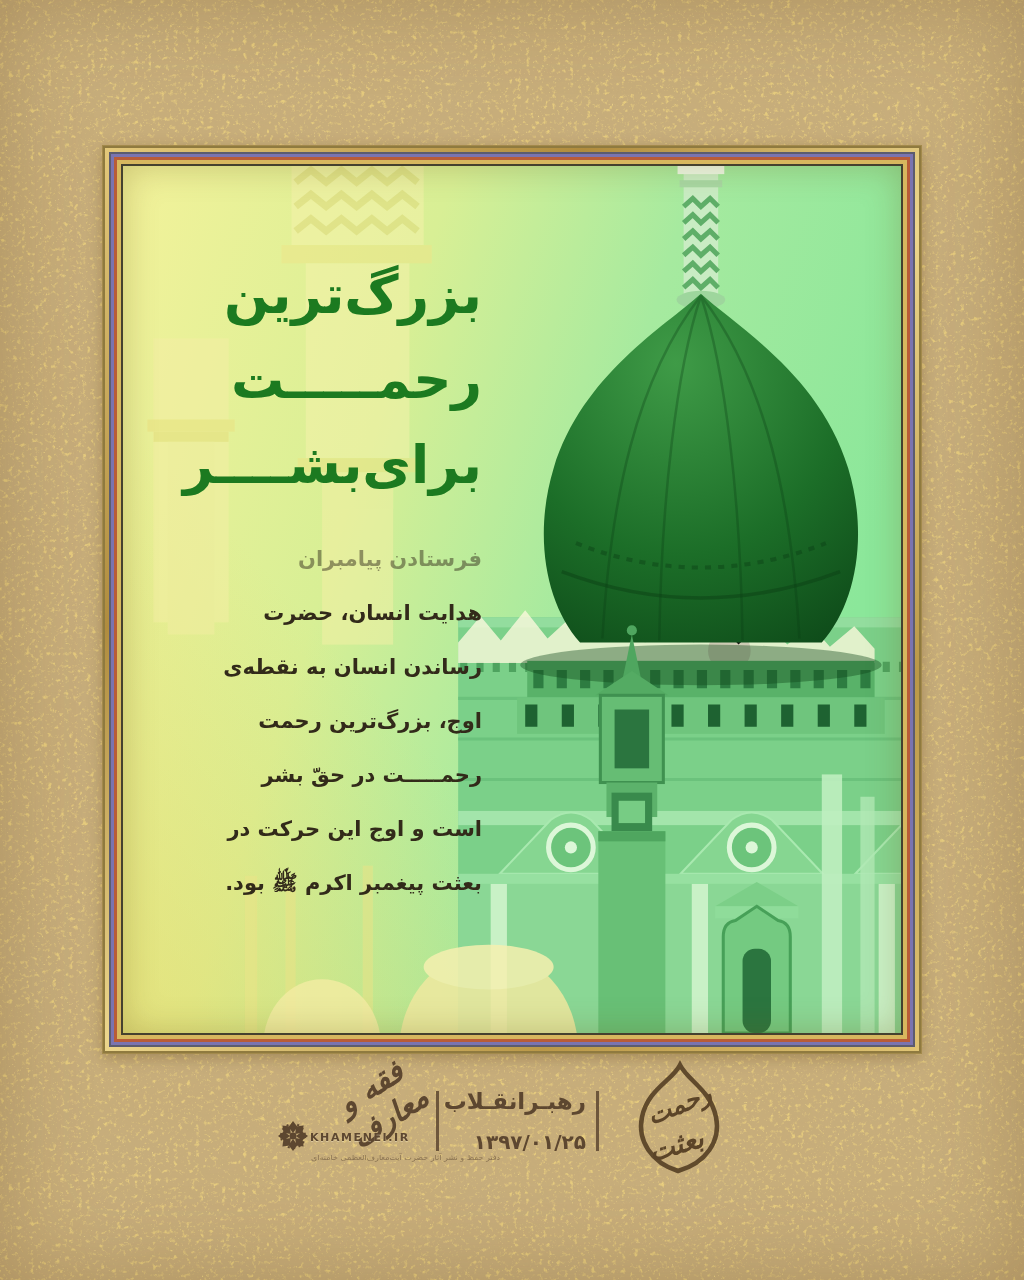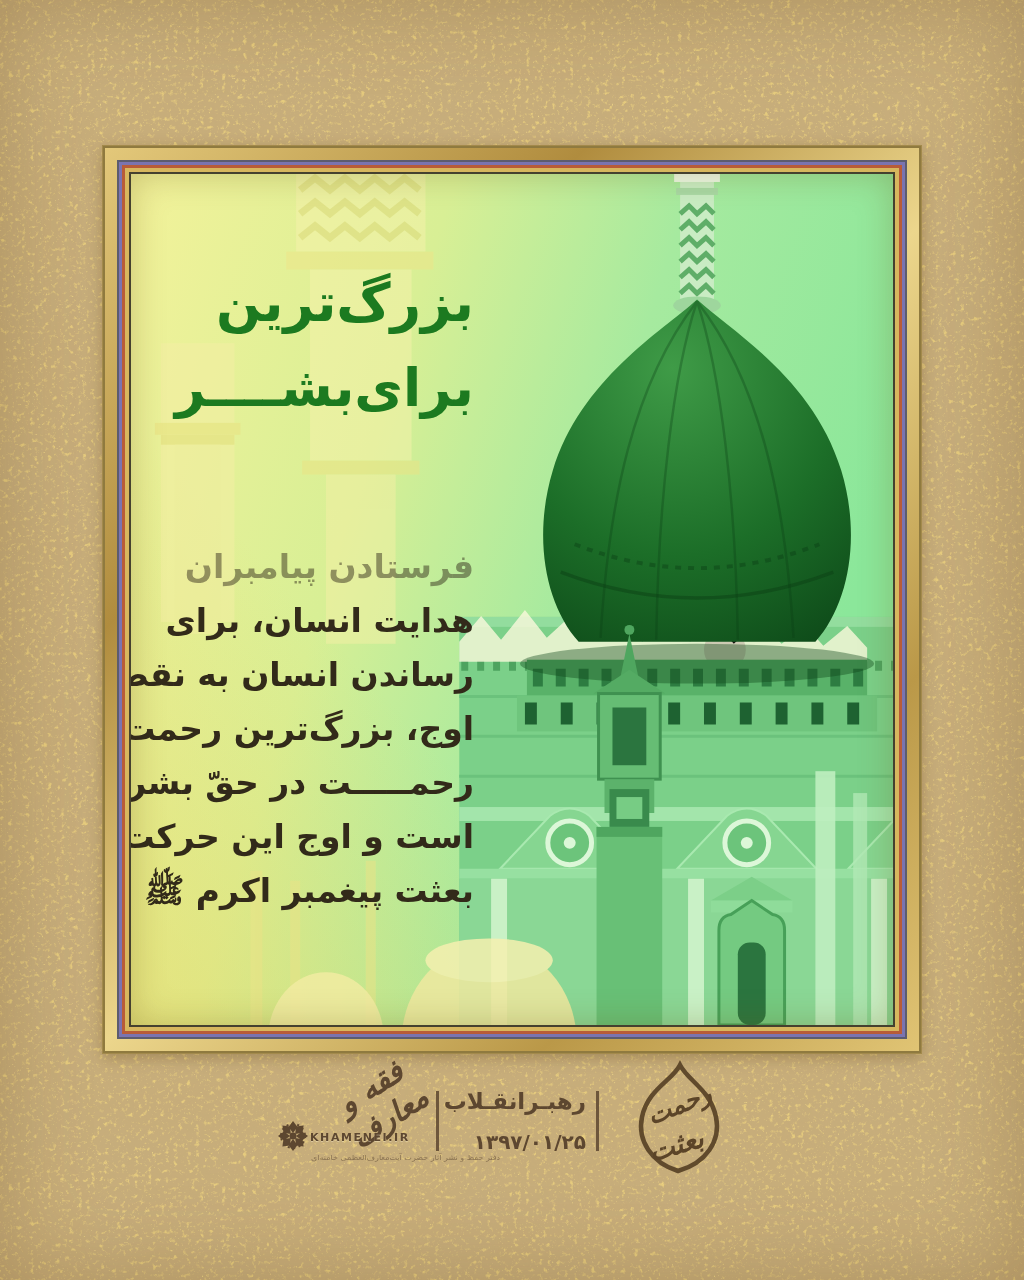--- a/index.html
+++ b/index.html
@@ -12,7 +12,7 @@
 
   
   .frame{position:absolute;left:103px;top:146px;width:818px;height:907px;z-index:2;
-         box-sizing:border-box;border:2px solid #8f7a3f;padding:12px;
+         box-sizing:border-box;border:2px solid #8f7a3f;padding:4px;
          background:linear-gradient(135deg,#e3c87a 0%,#b08c3e 28%,#ecd68c 52%,#ba9848 78%,#e0c474 100%);
          box-shadow:0 0 0 1px #a38a4c,0 4px 14px rgba(90,60,20,.35);}
   .frame .fl{box-sizing:border-box;width:100%;height:100%;}

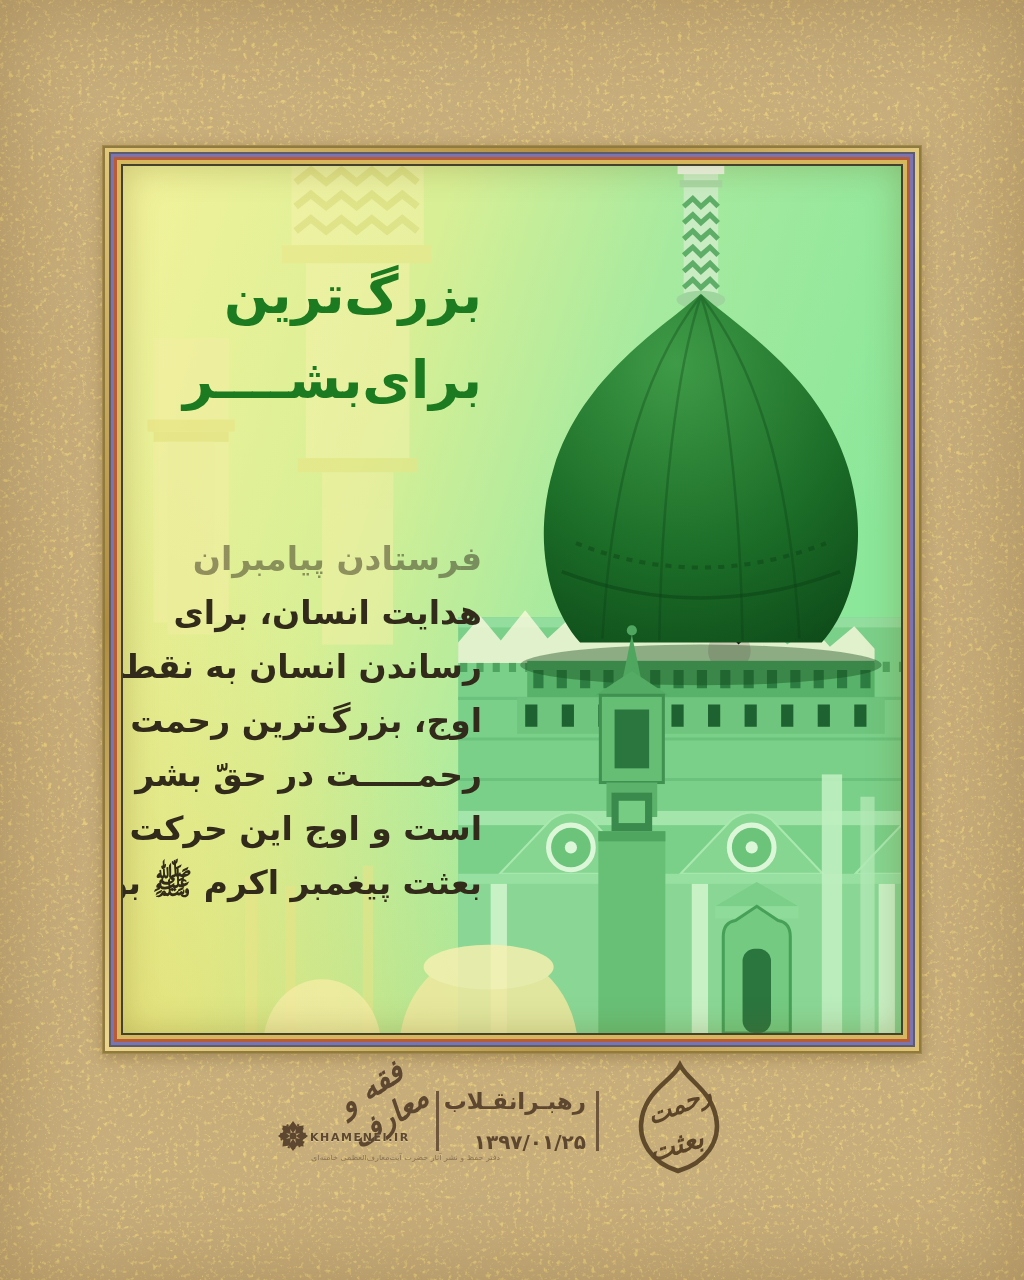--- a/index.html
+++ b/index.html
@@ -232,6 +232,7 @@
 
       <div class="headline" dir="rtl">
         <div>بزرگ‌ترین</div>
+        <div>رحمـــــت</div>
         <div>برای‌بشــــر</div>
       </div>
 

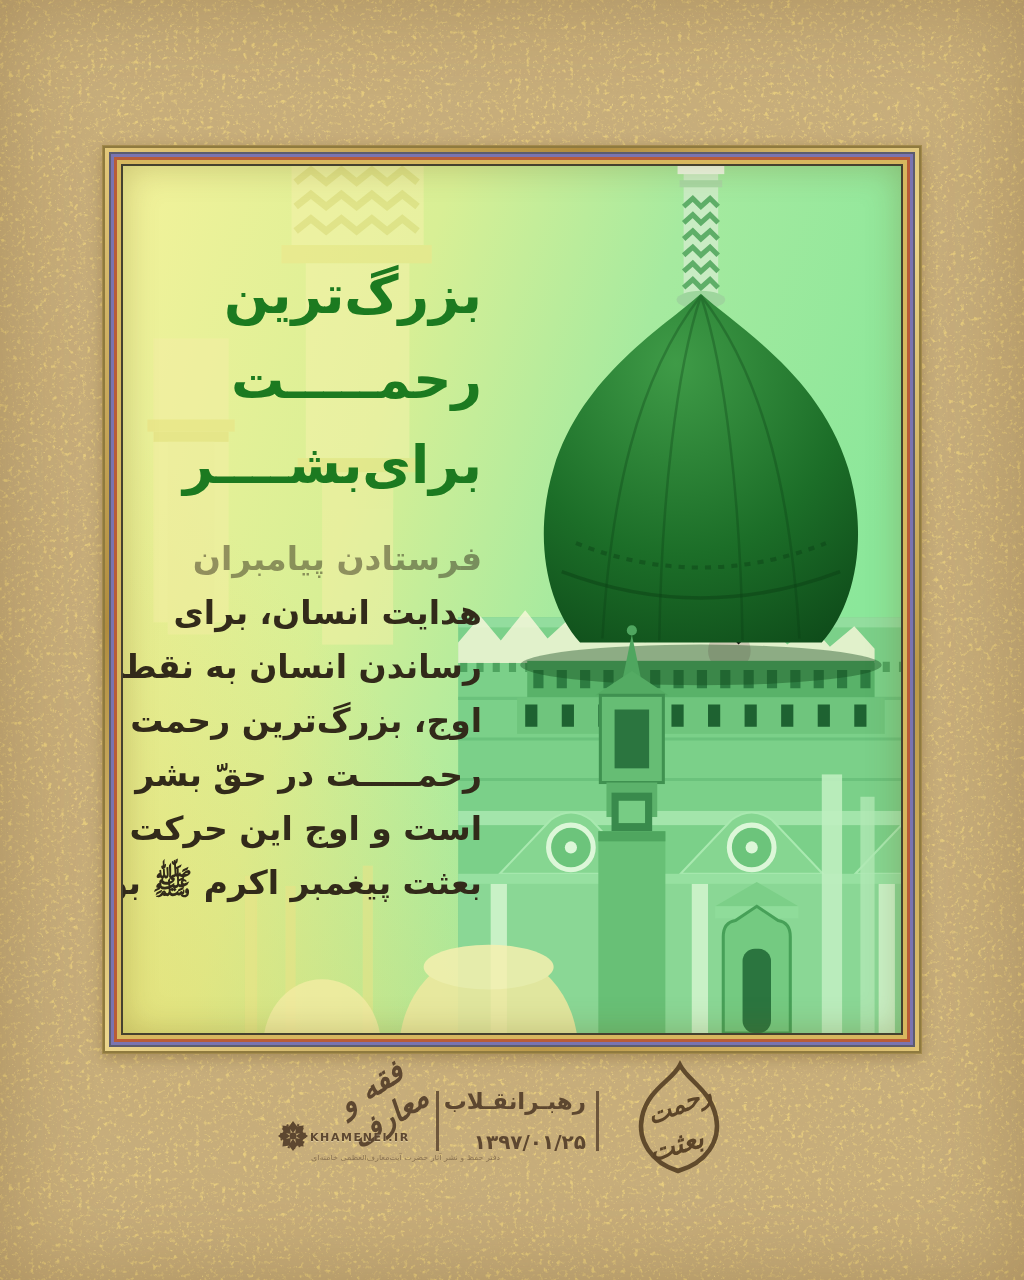--- a/index.html
+++ b/index.html
@@ -31,7 +31,7 @@
             font-size:53px;line-height:85px;white-space:nowrap;}
   .quote{position:absolute;top:366px;right:419px;width:336px;z-index:6;
          direction:rtl;text-align:right;color:#322a1a;font-weight:bold;
-         font-size:33px;line-height:54px;white-space:nowrap;}
+         font-size:21px;line-height:54px;white-space:nowrap;}
   .quote .ln{white-space:nowrap;}
   .quote .faded{opacity:.48;}
 

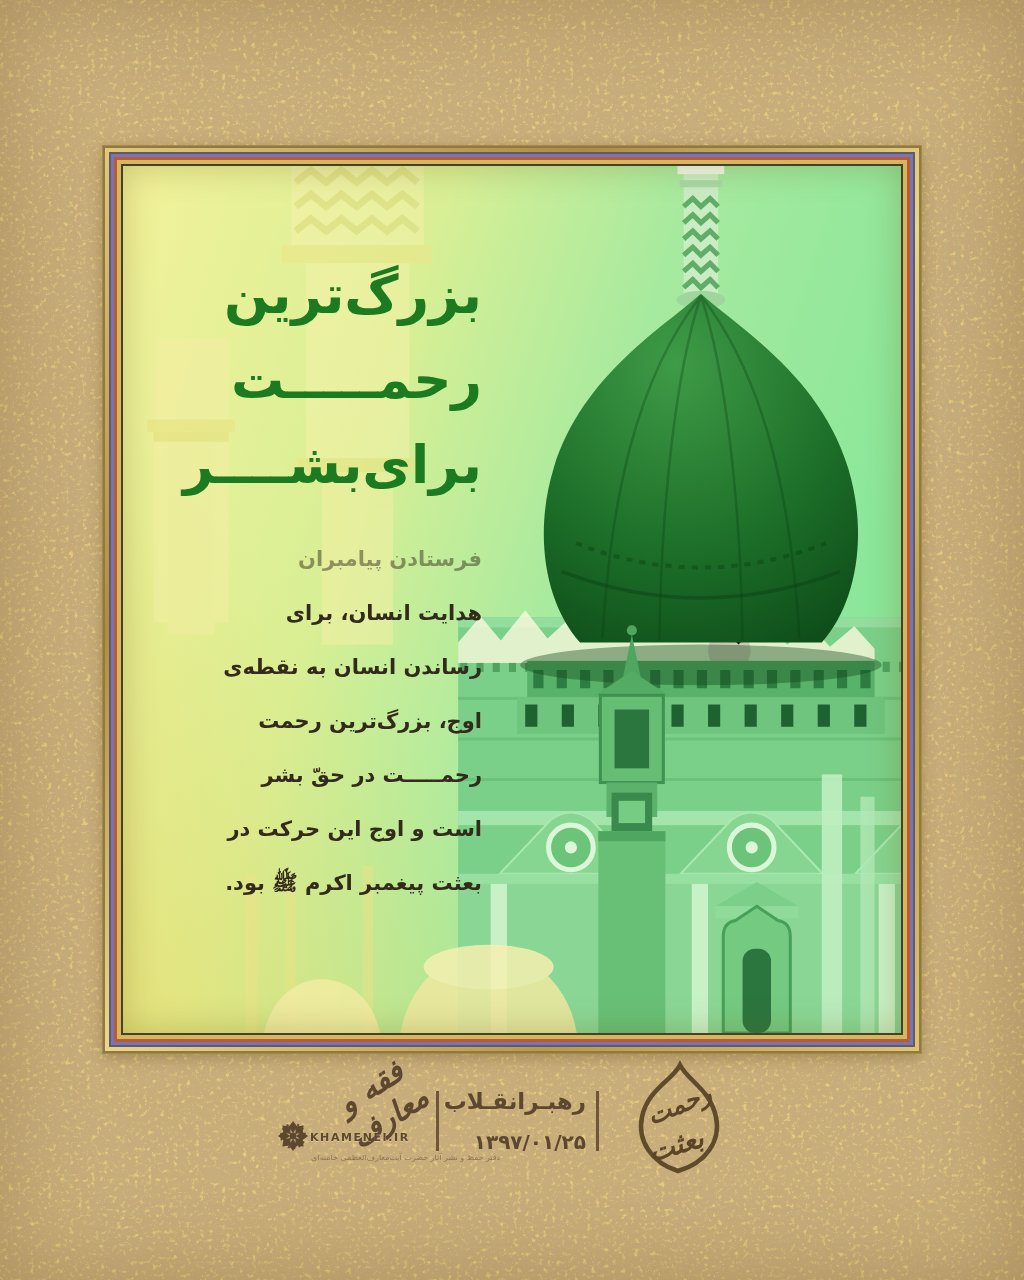--- a/index.html
+++ b/index.html
@@ -238,7 +238,7 @@
 
       <div class="quote" dir="rtl">
         <div class="ln faded">فرستادن پیامبران</div>
-        <div class="ln">هدایت انسان، برای</div>
+        <div class="ln">هدایت انسان، حضرت</div>
         <div class="ln">رساندن انسان به نقطه‌ی</div>
         <div class="ln">اوج، بزرگ‌ترین رحمت</div>
         <div class="ln">رحمـــــت در حقّ بشر</div>

